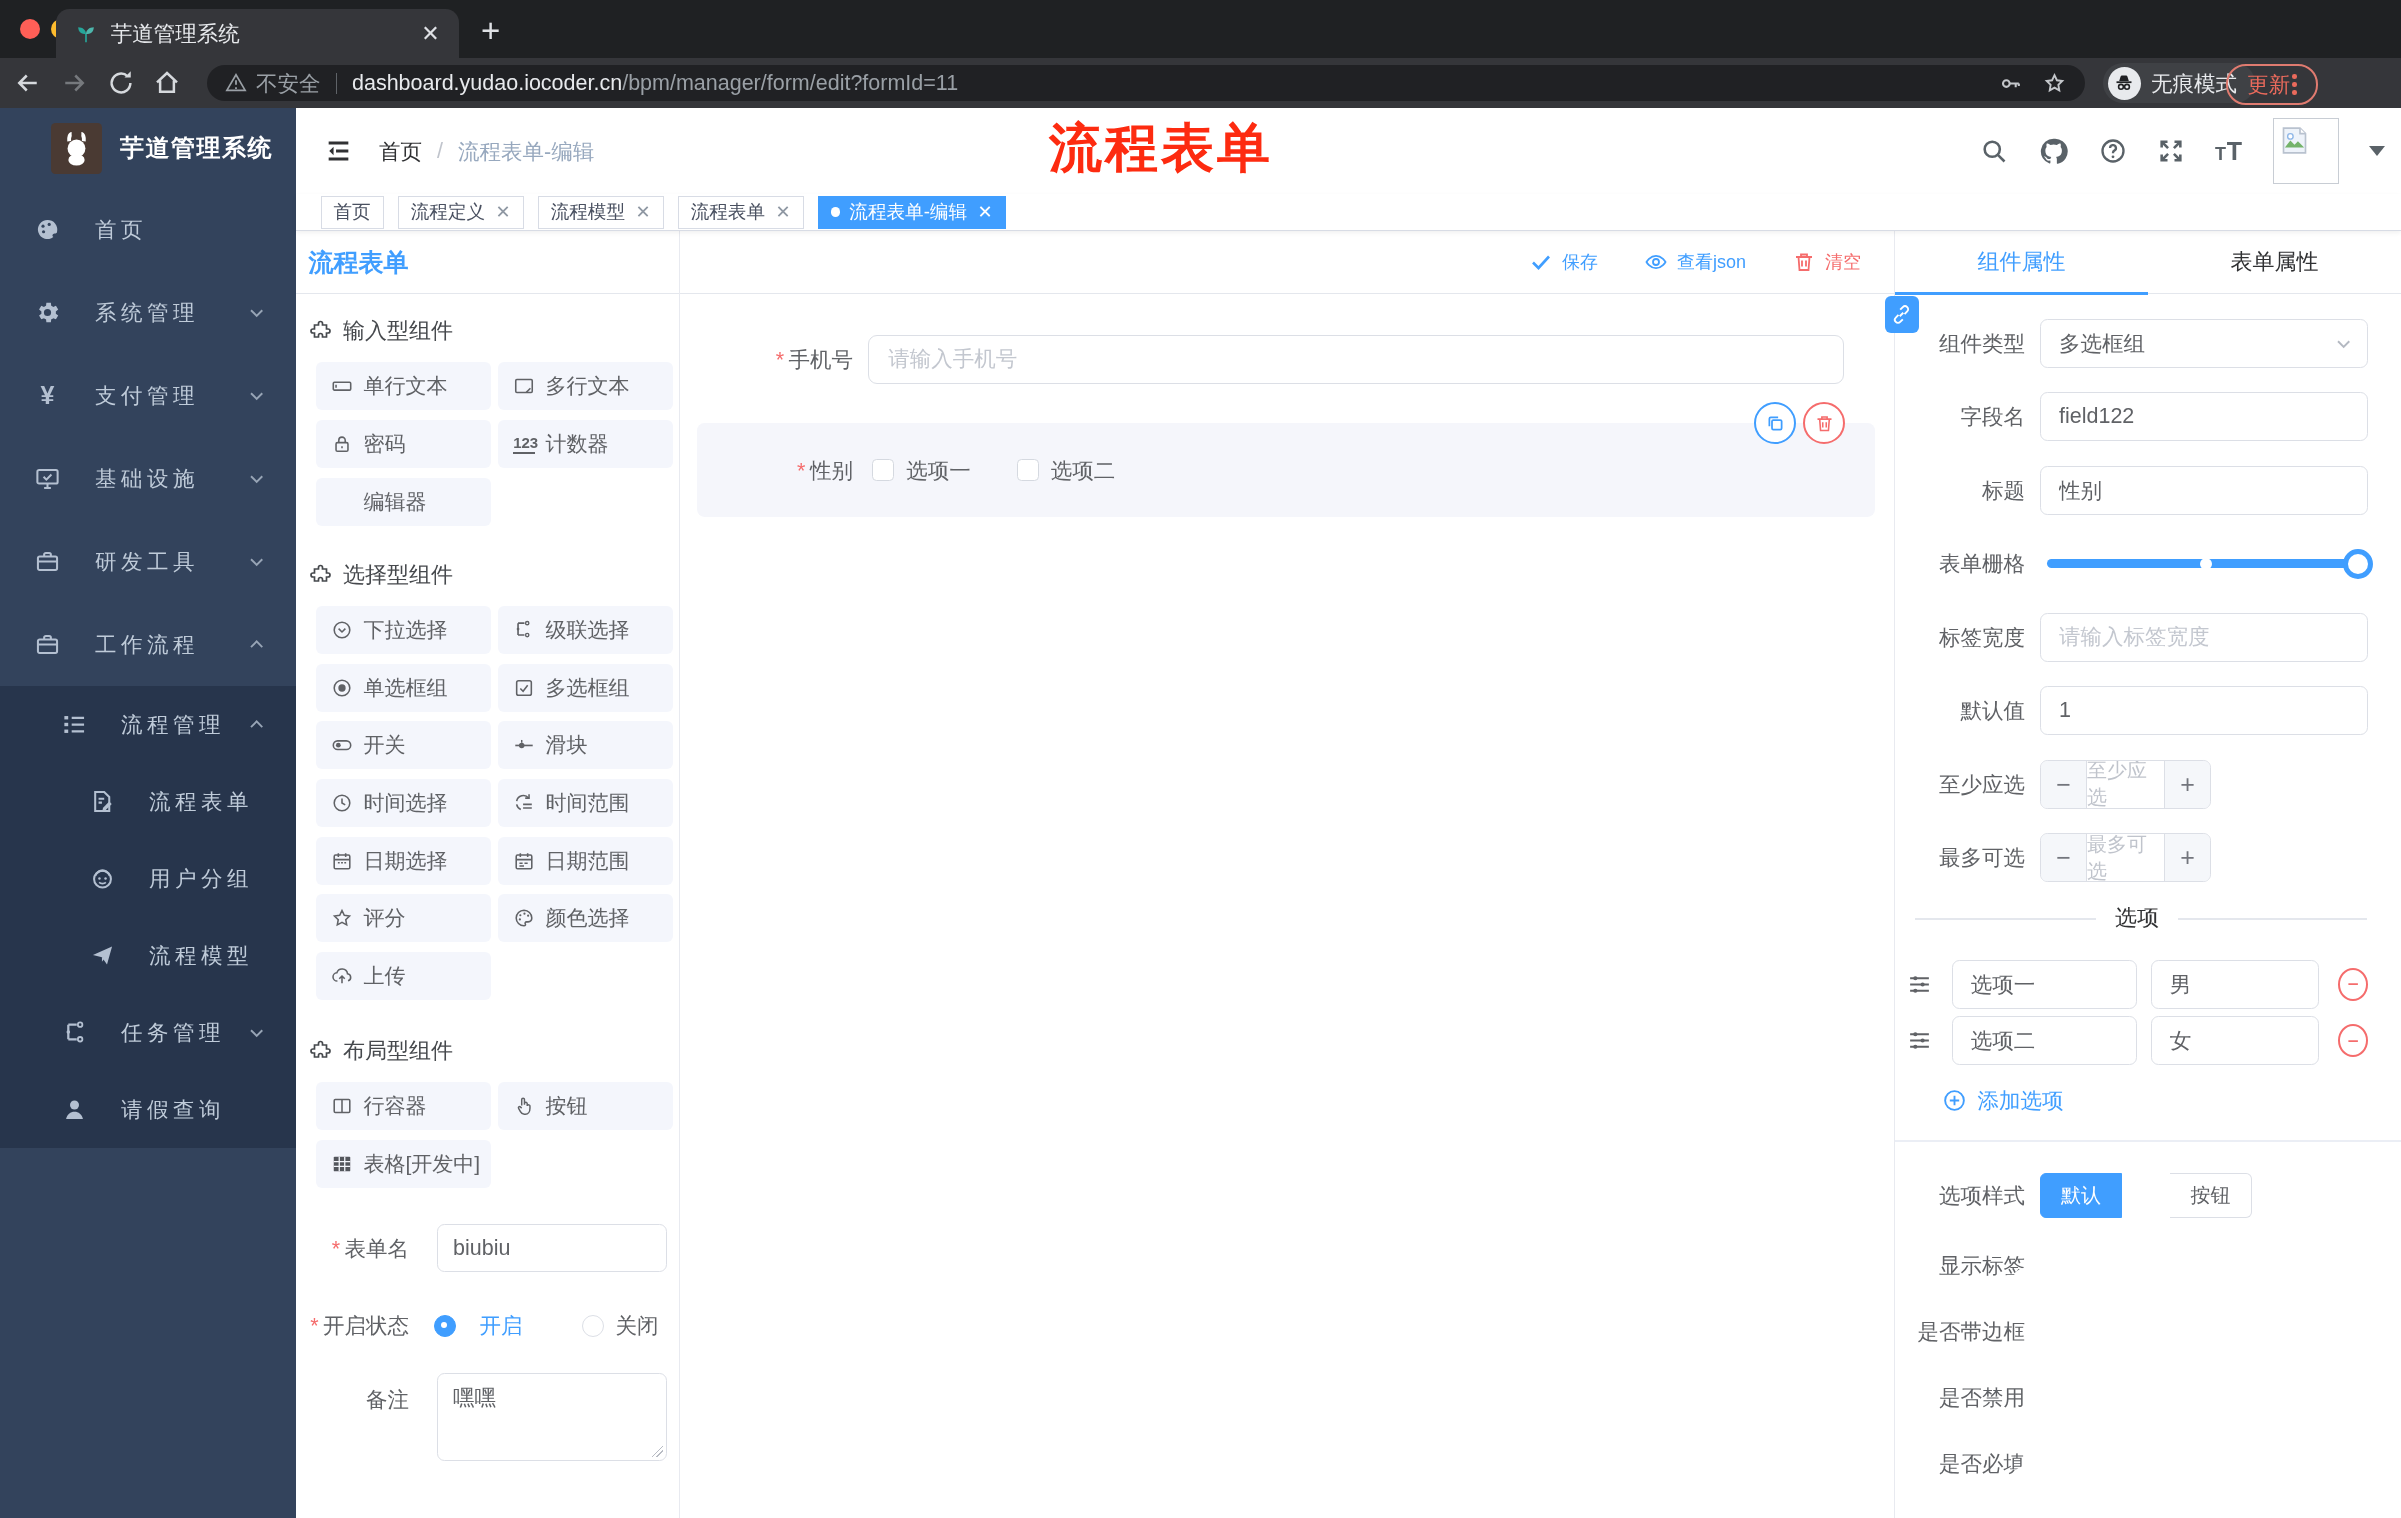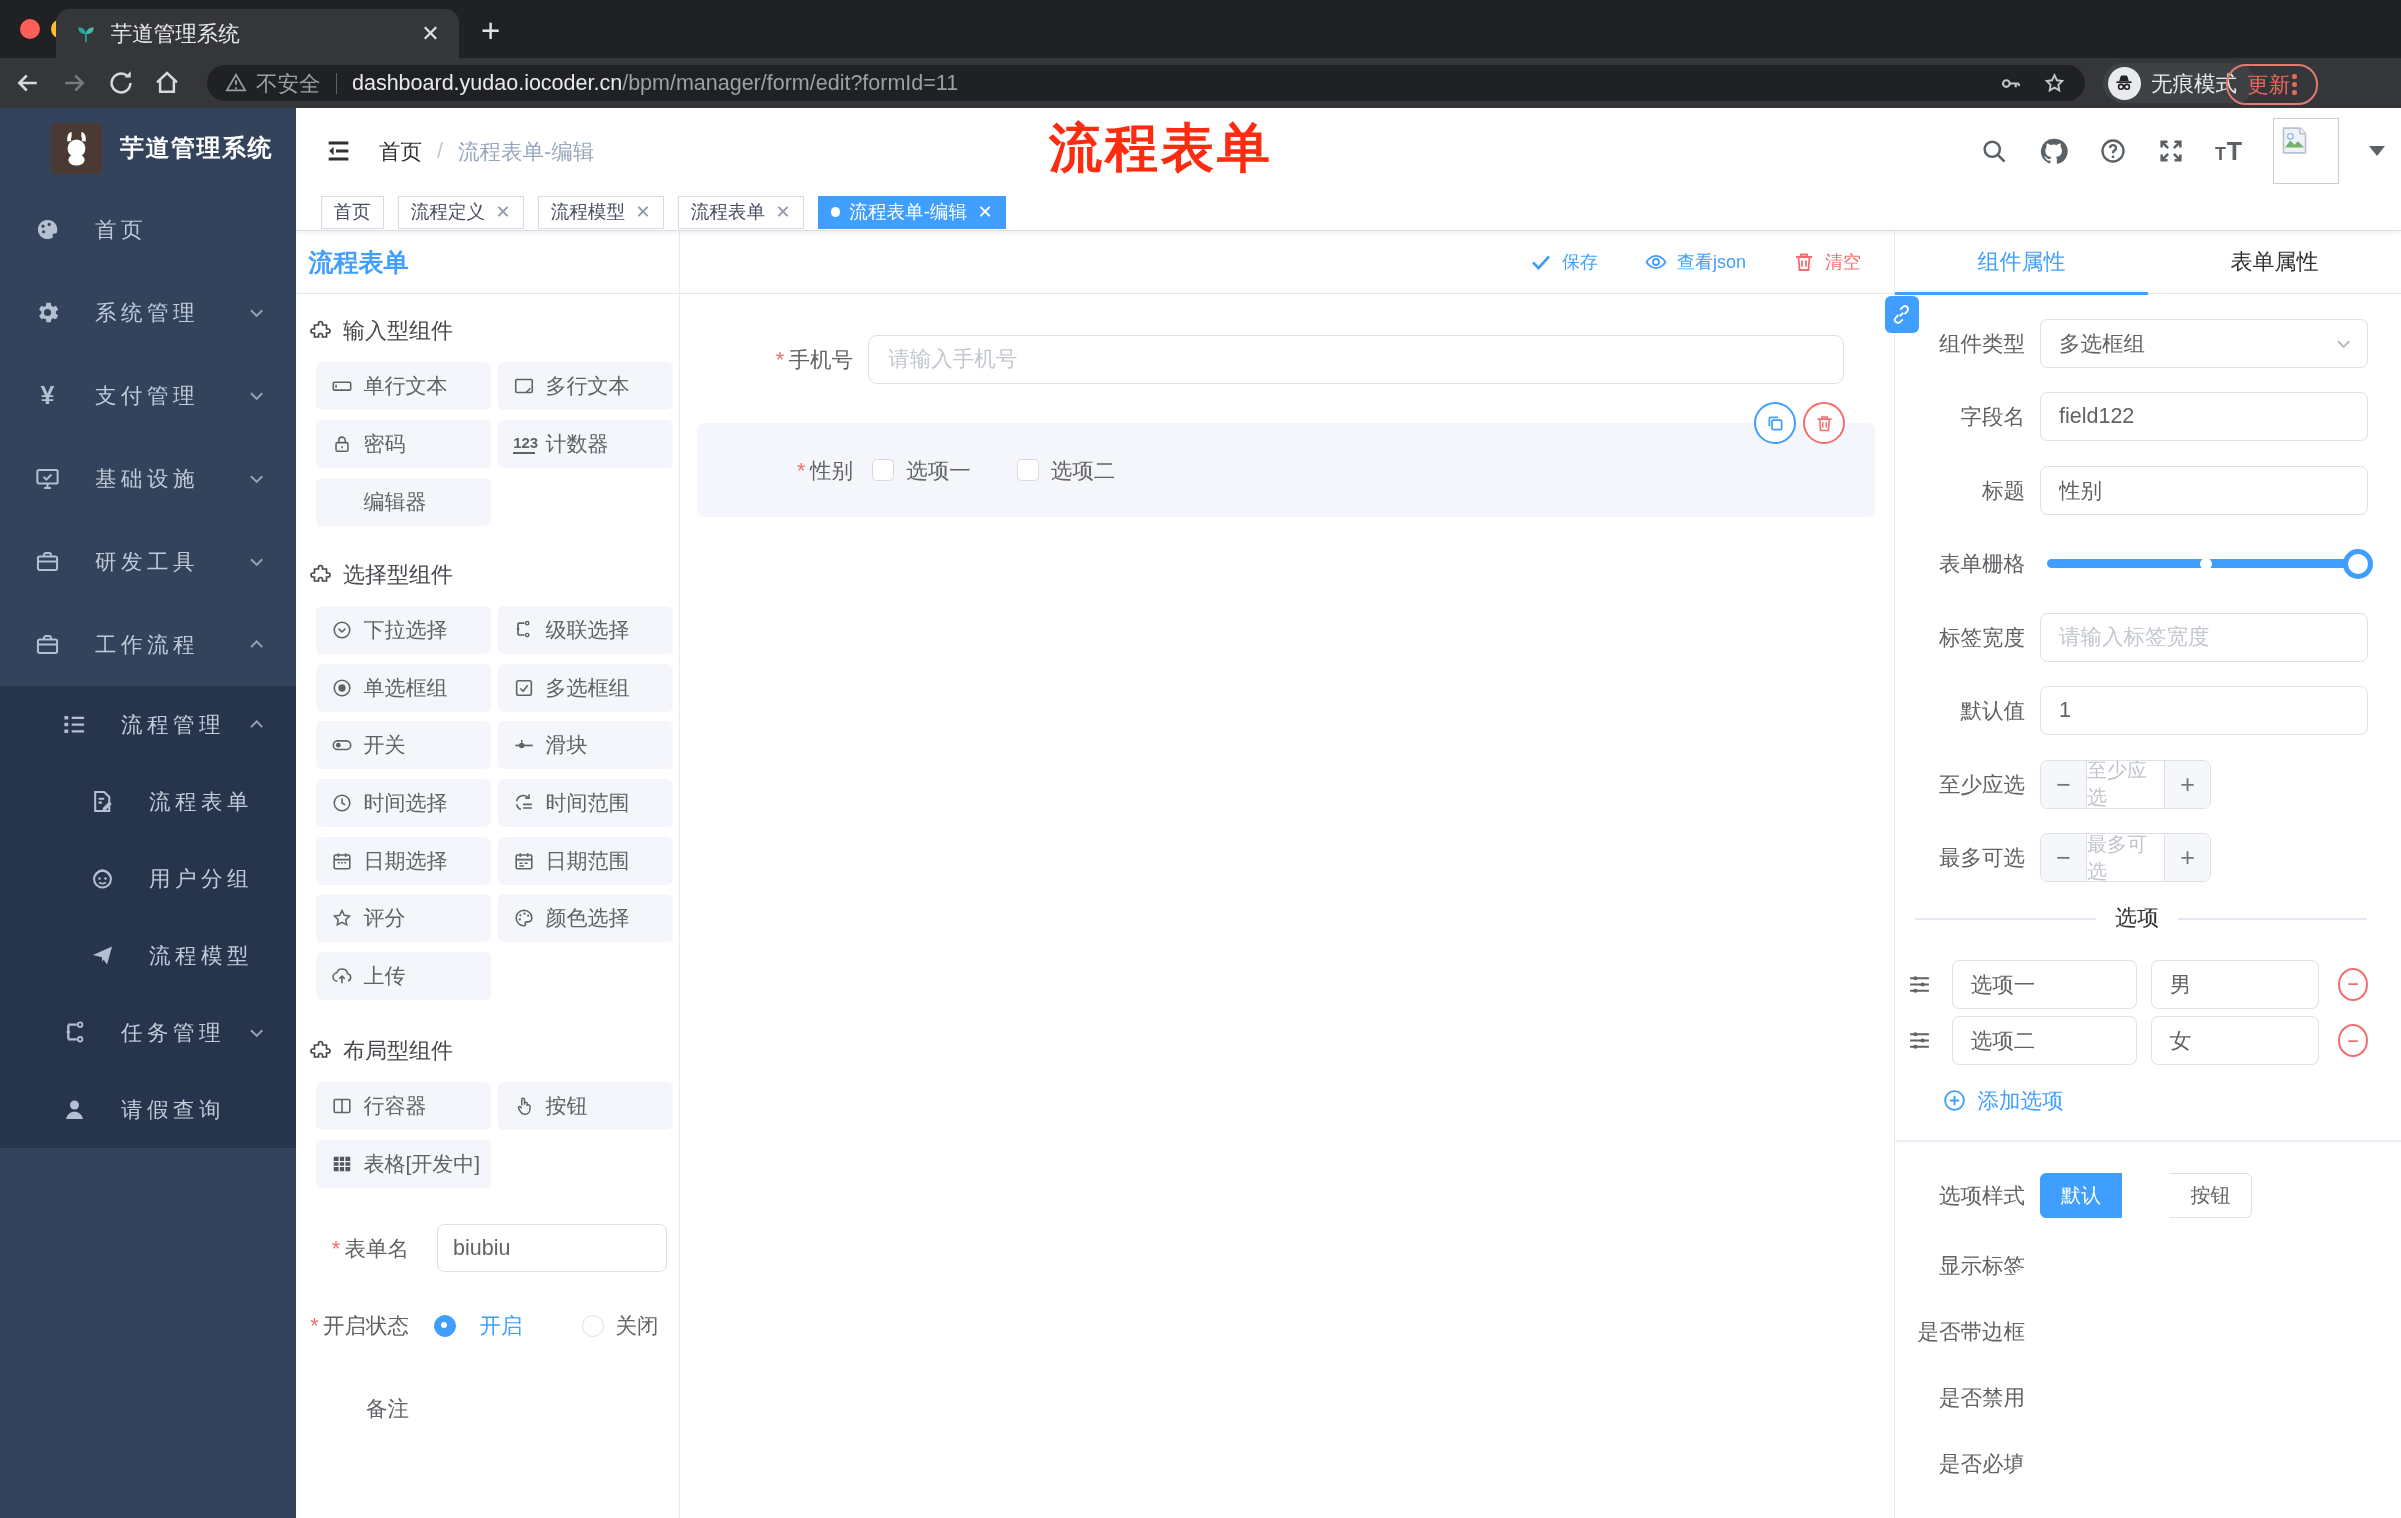--- a/index.html
+++ b/index.html
@@ -803,7 +803,7 @@
           </span>
         </div>
         <div class="frow" style="margin-top:33px;align-items:flex-start">
-          <span class="flabel" style="margin-top:21px">备注</span>
+          <span class="flabel" style="margin-top:12px">备注</span>
         </div>
       </div>
 

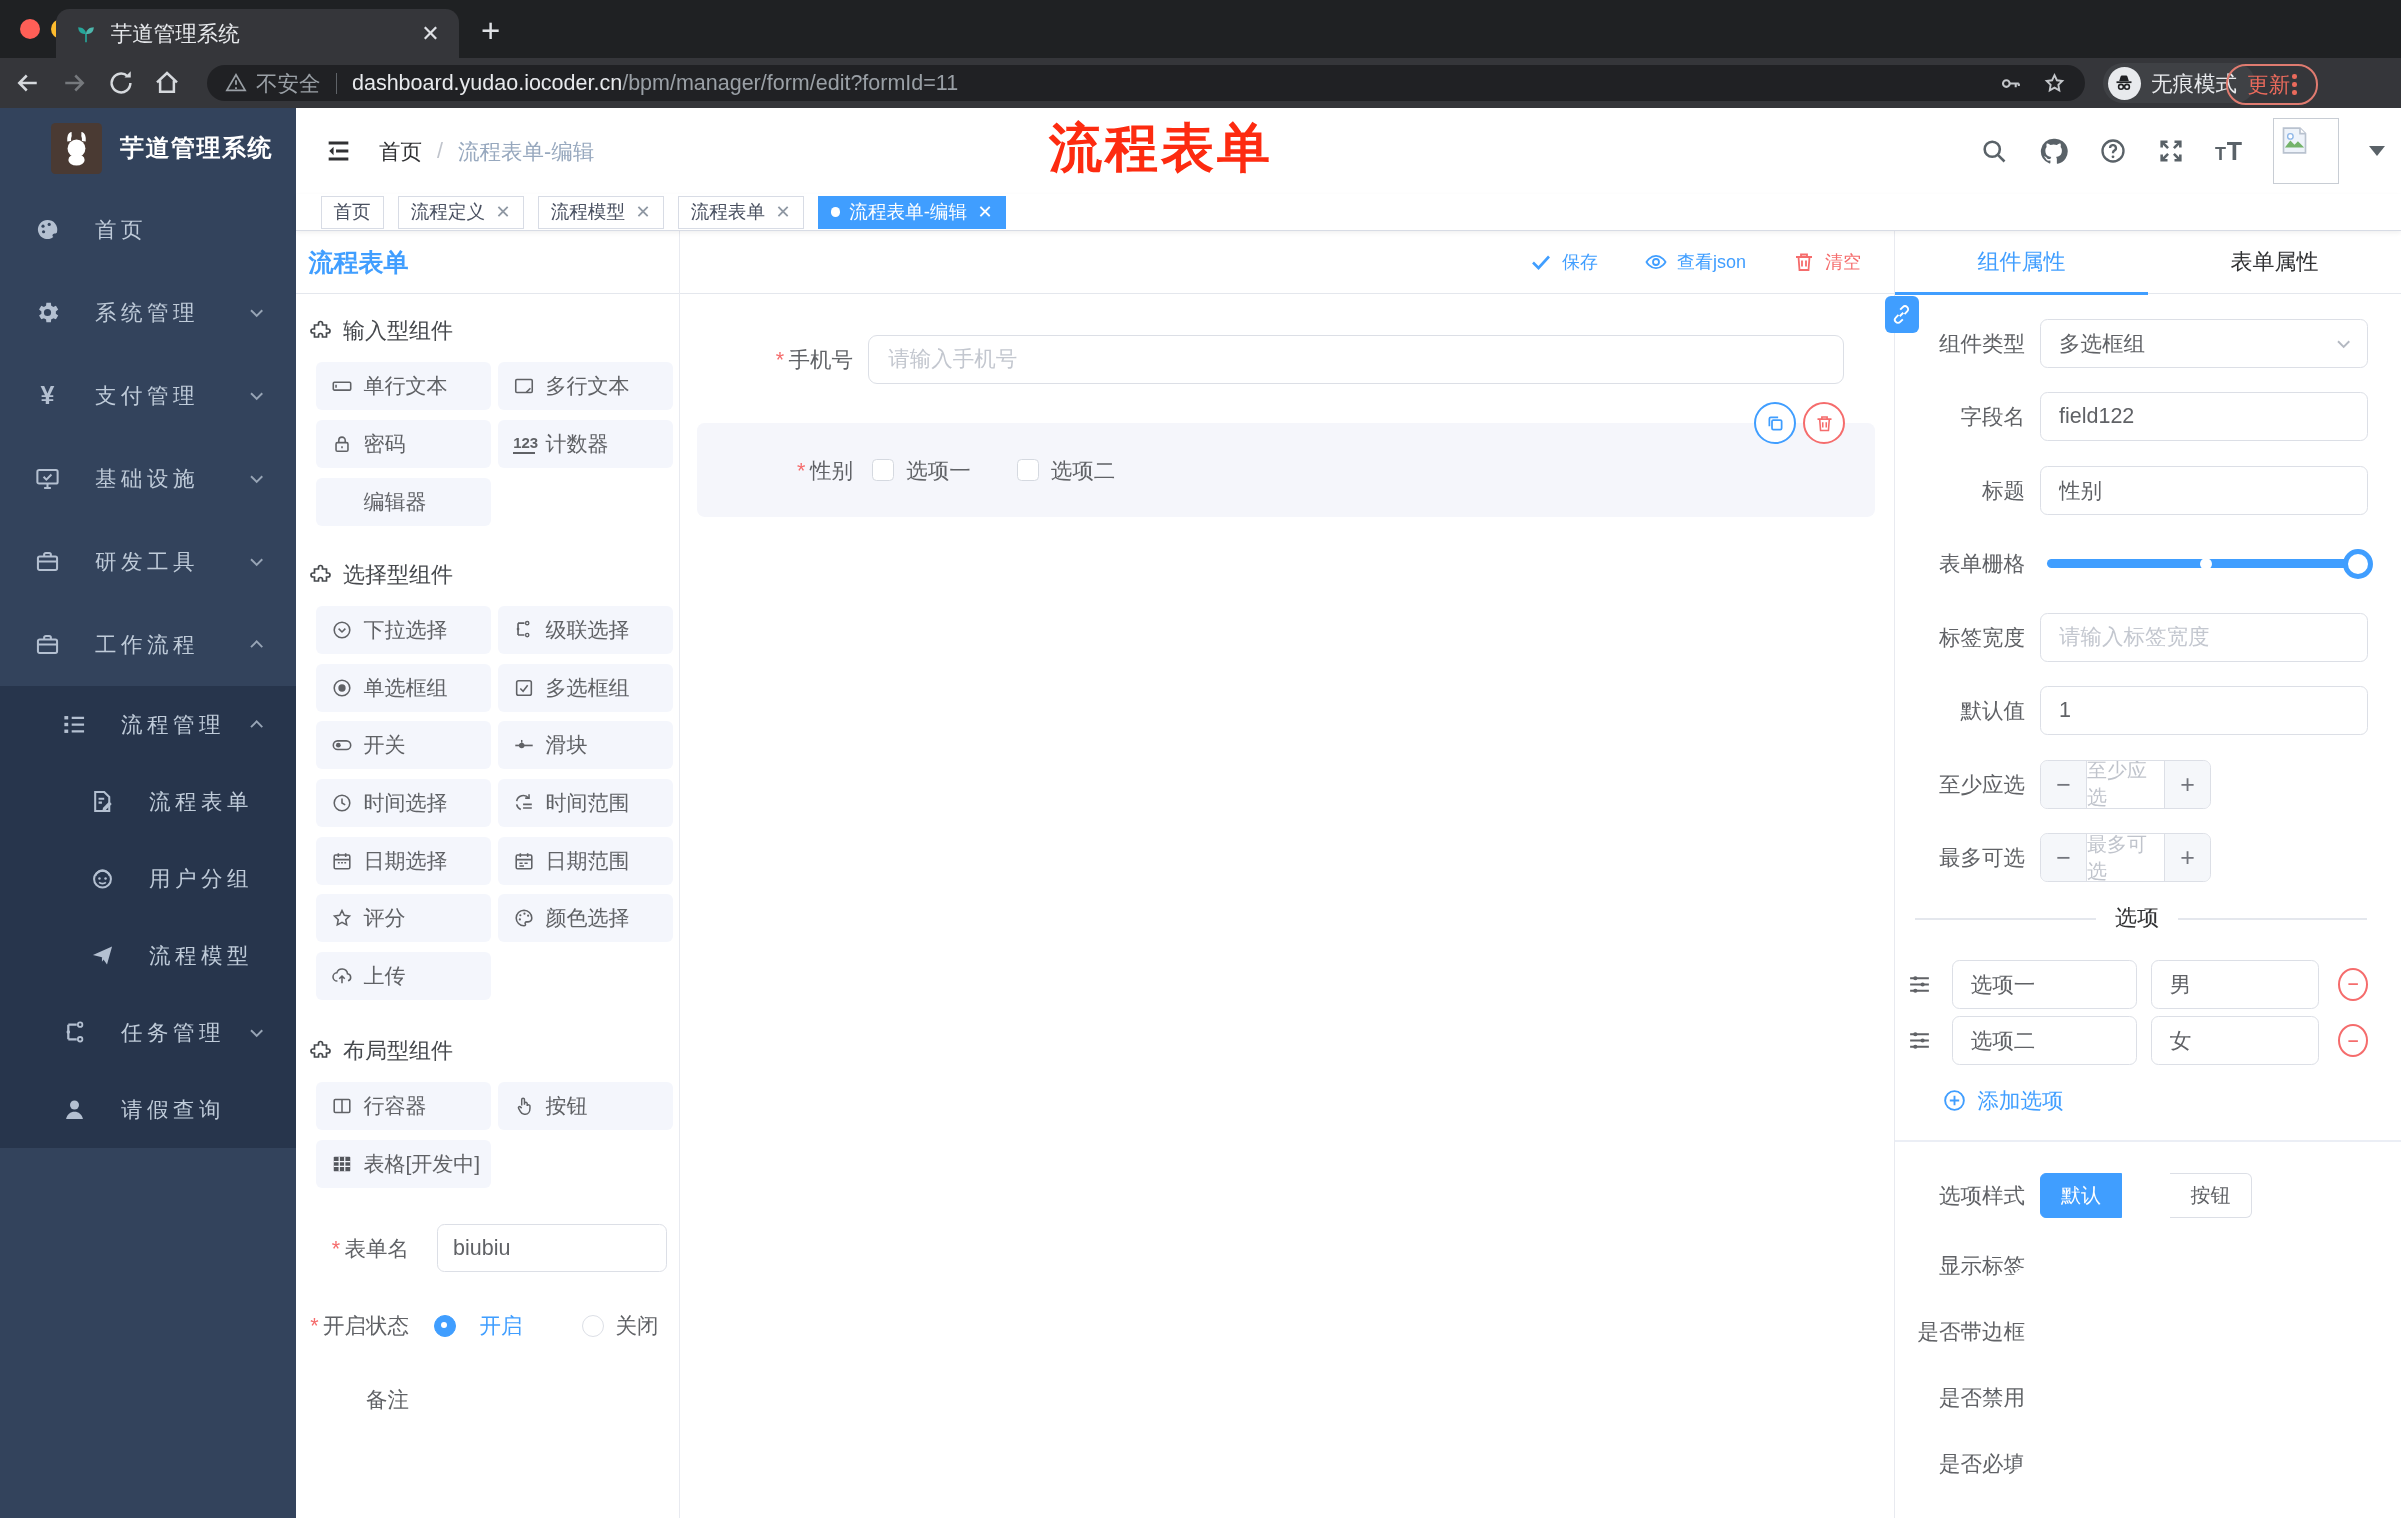--- a/index.html
+++ b/index.html
@@ -804,6 +804,7 @@
         </div>
         <div class="frow" style="margin-top:33px;align-items:flex-start">
           <span class="flabel" style="margin-top:12px">备注</span>
+          <div id="remark">嘿嘿</div>
         </div>
       </div>
 

